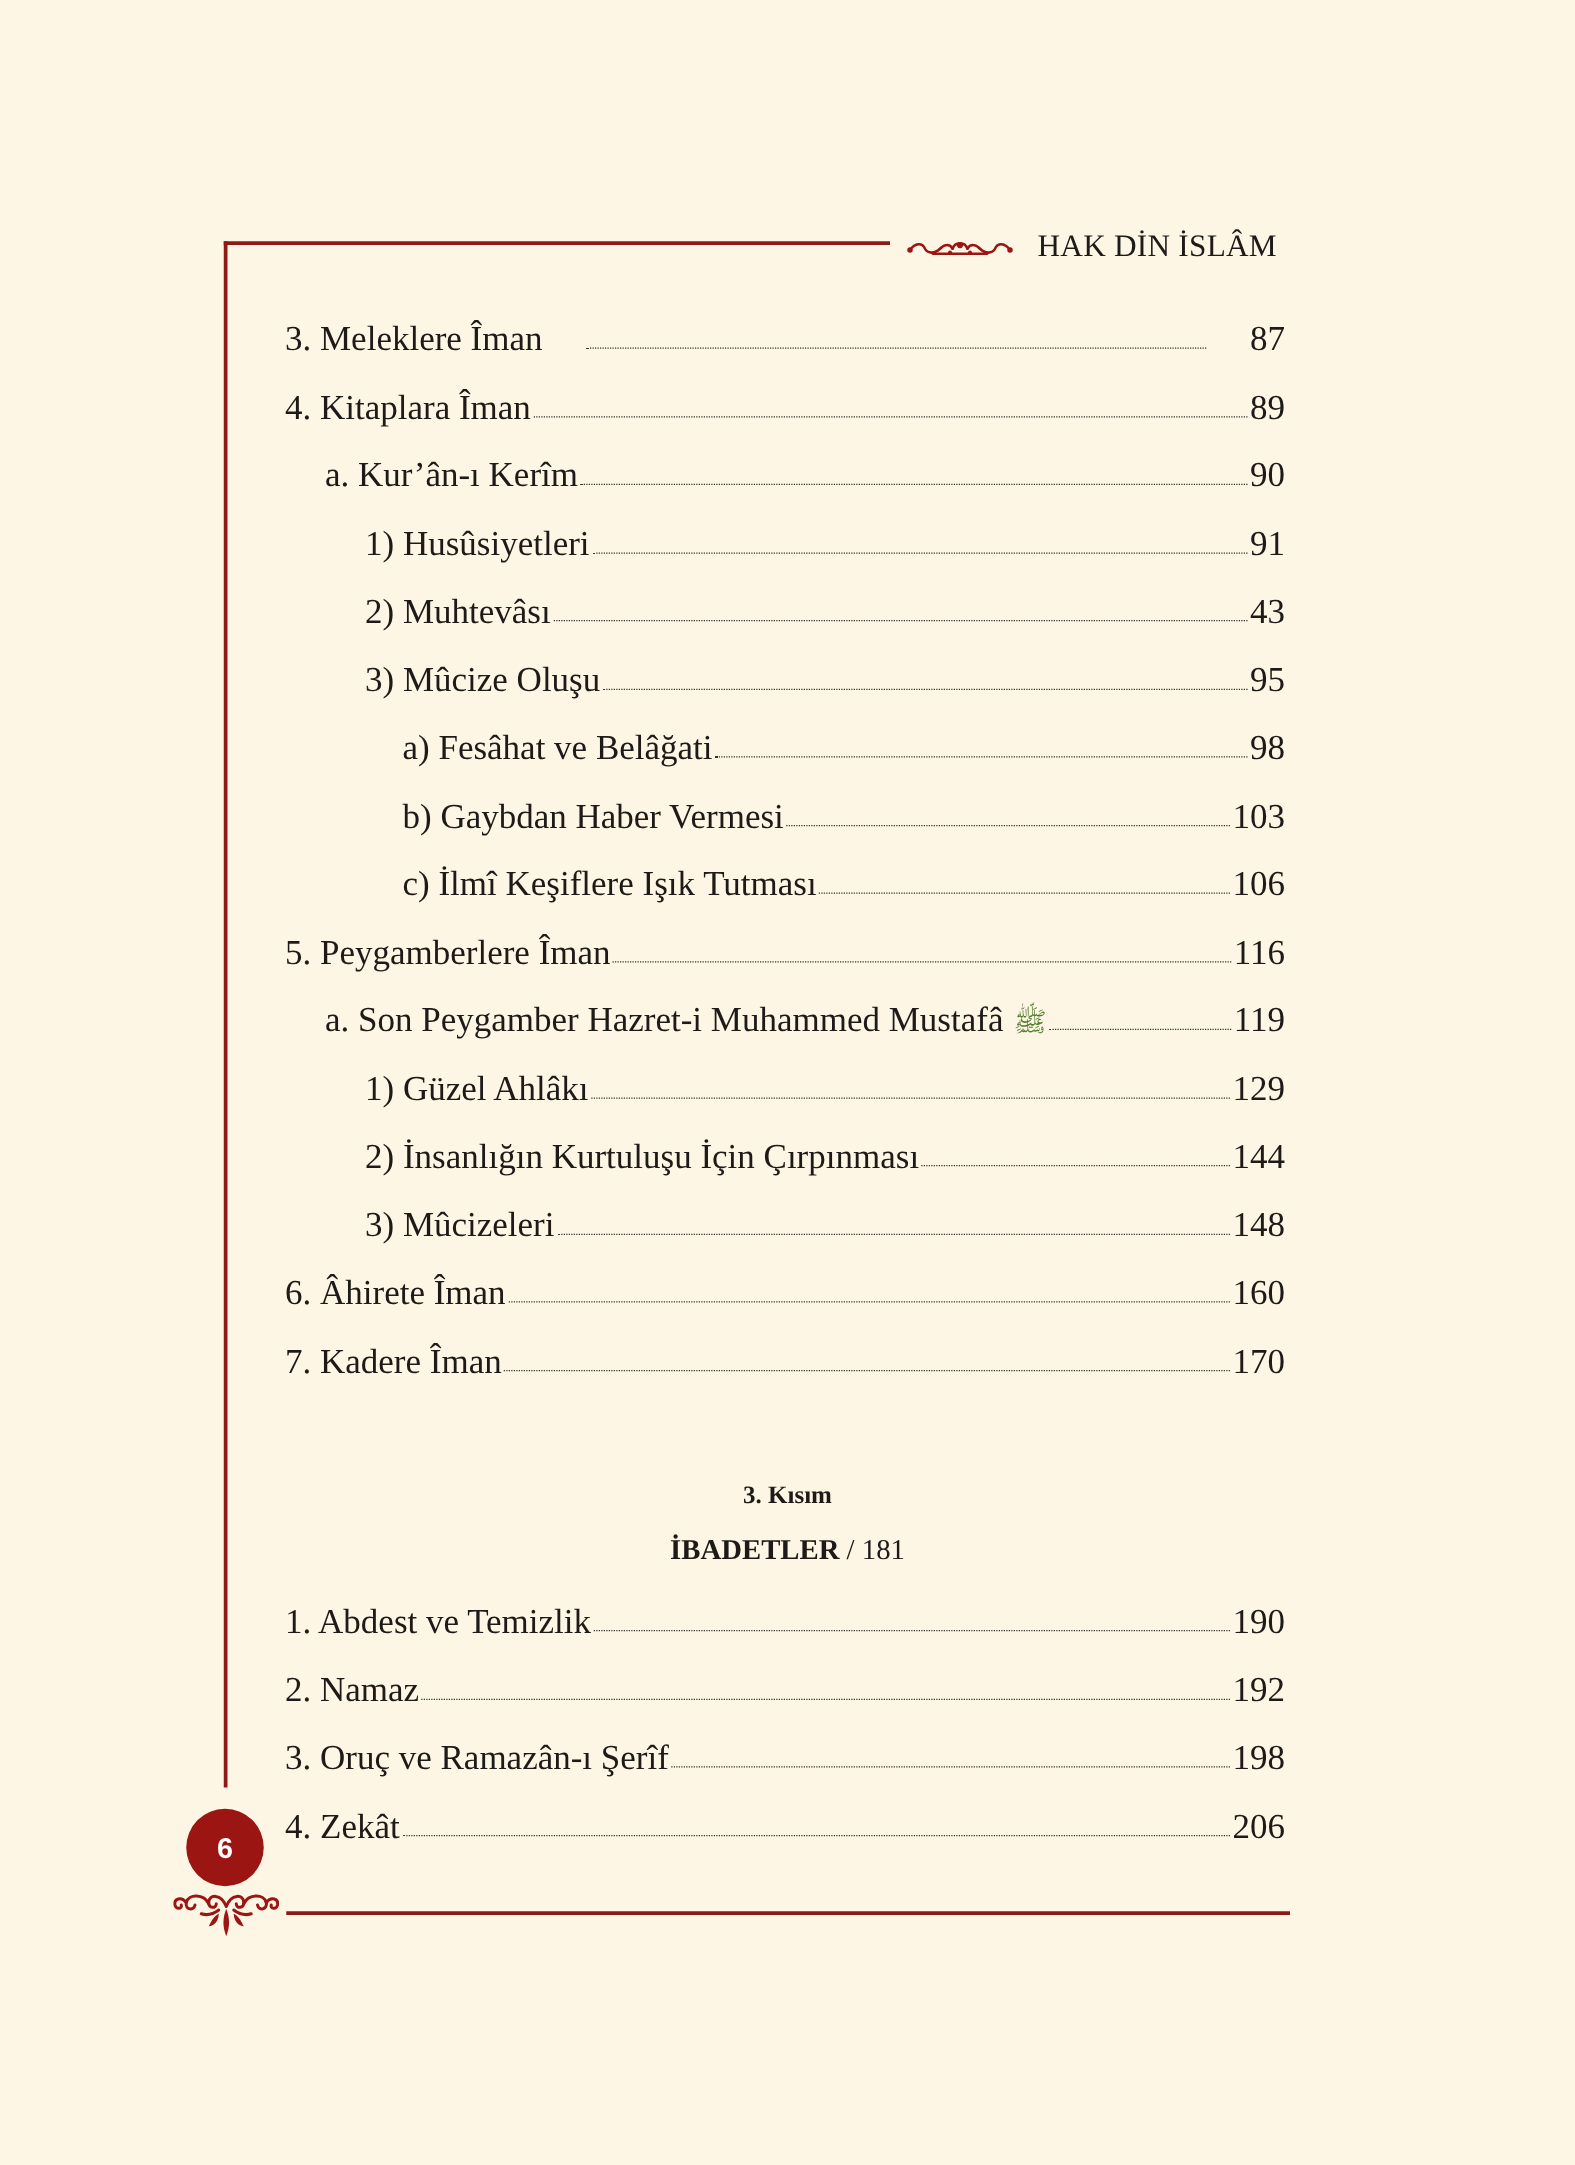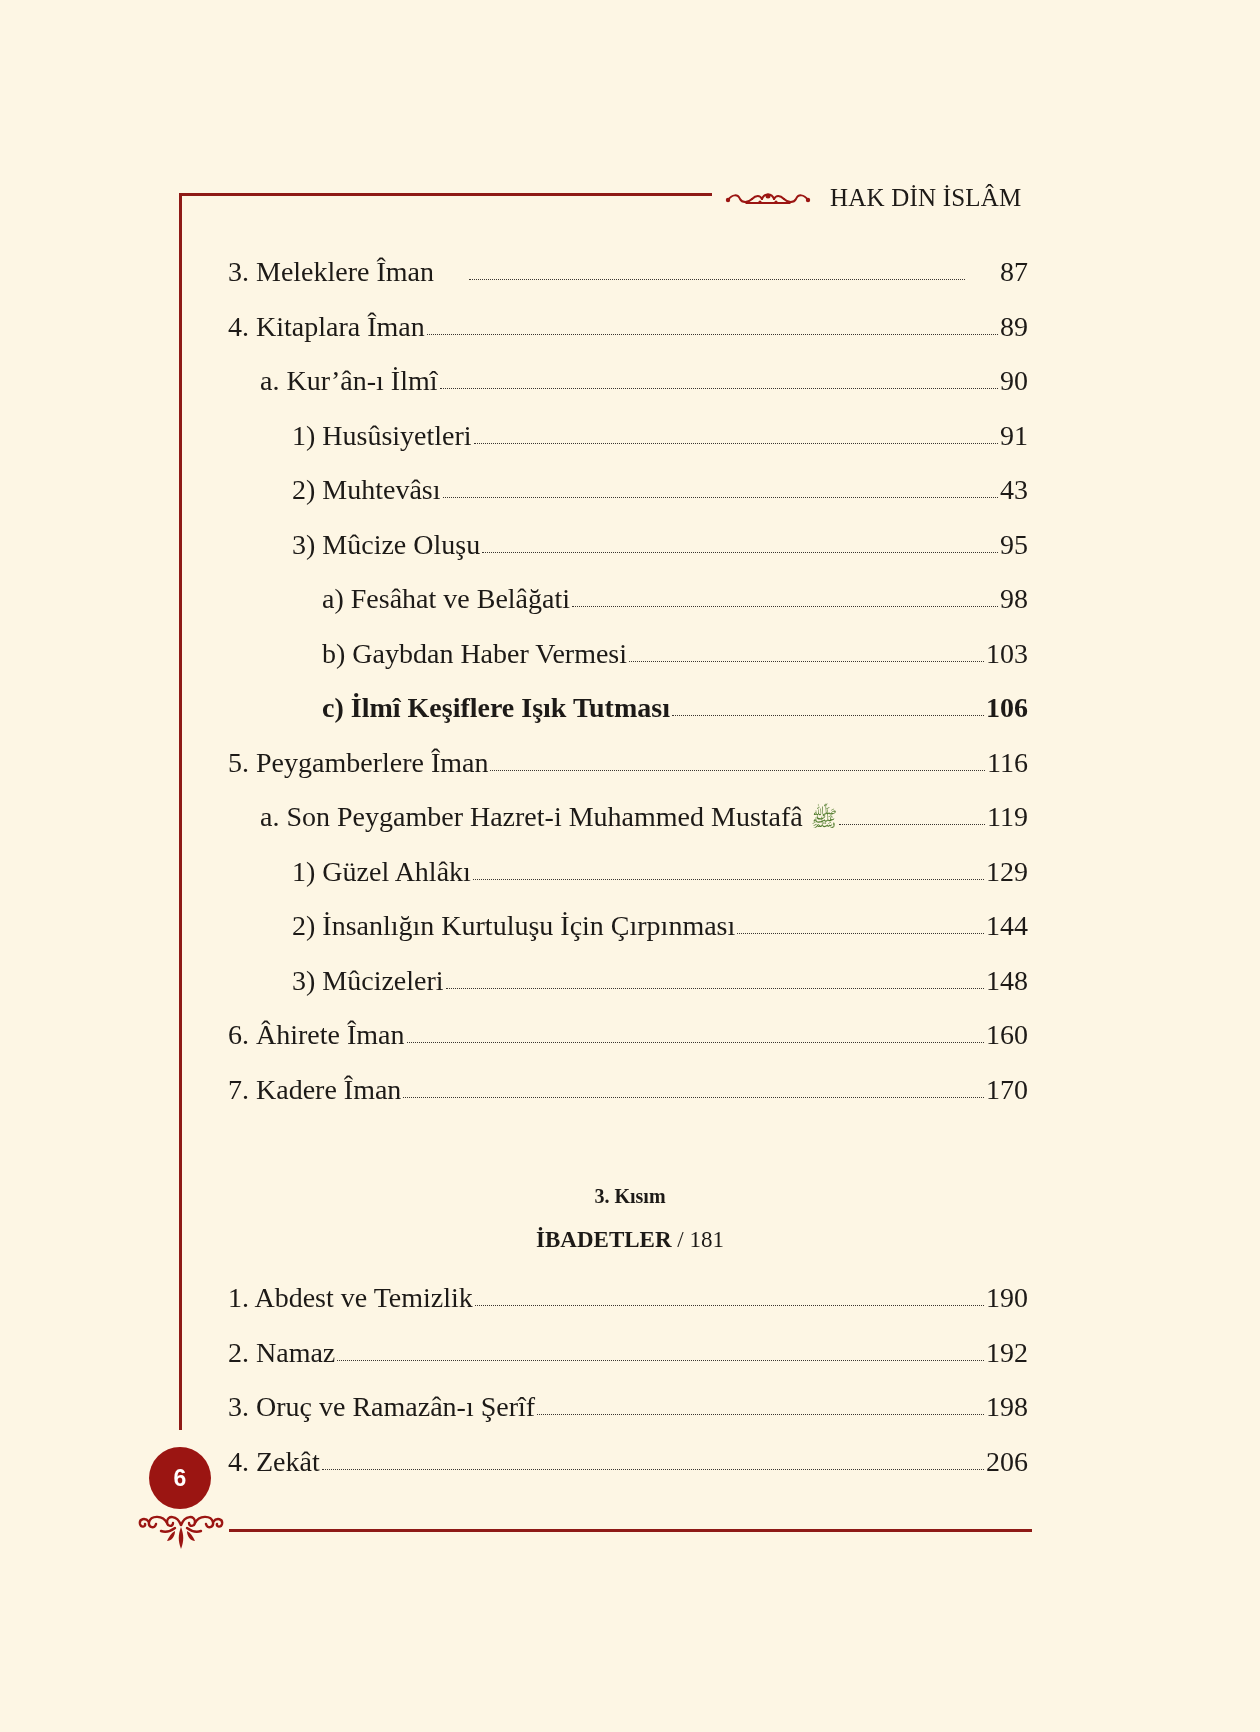--- a/index.html
+++ b/index.html
@@ -90,7 +90,7 @@
     <span class="page">89</span>
   </div>
   <div class="row" style="top:354px; left:260px;">
-    <span class="label">a. Kur’ân-ı İlmî</span>
+    <span class="label">a. Kur’ân-ı Kerîm</span>
     <span class="leader"></span>
     <span class="page">90</span>
   </div>

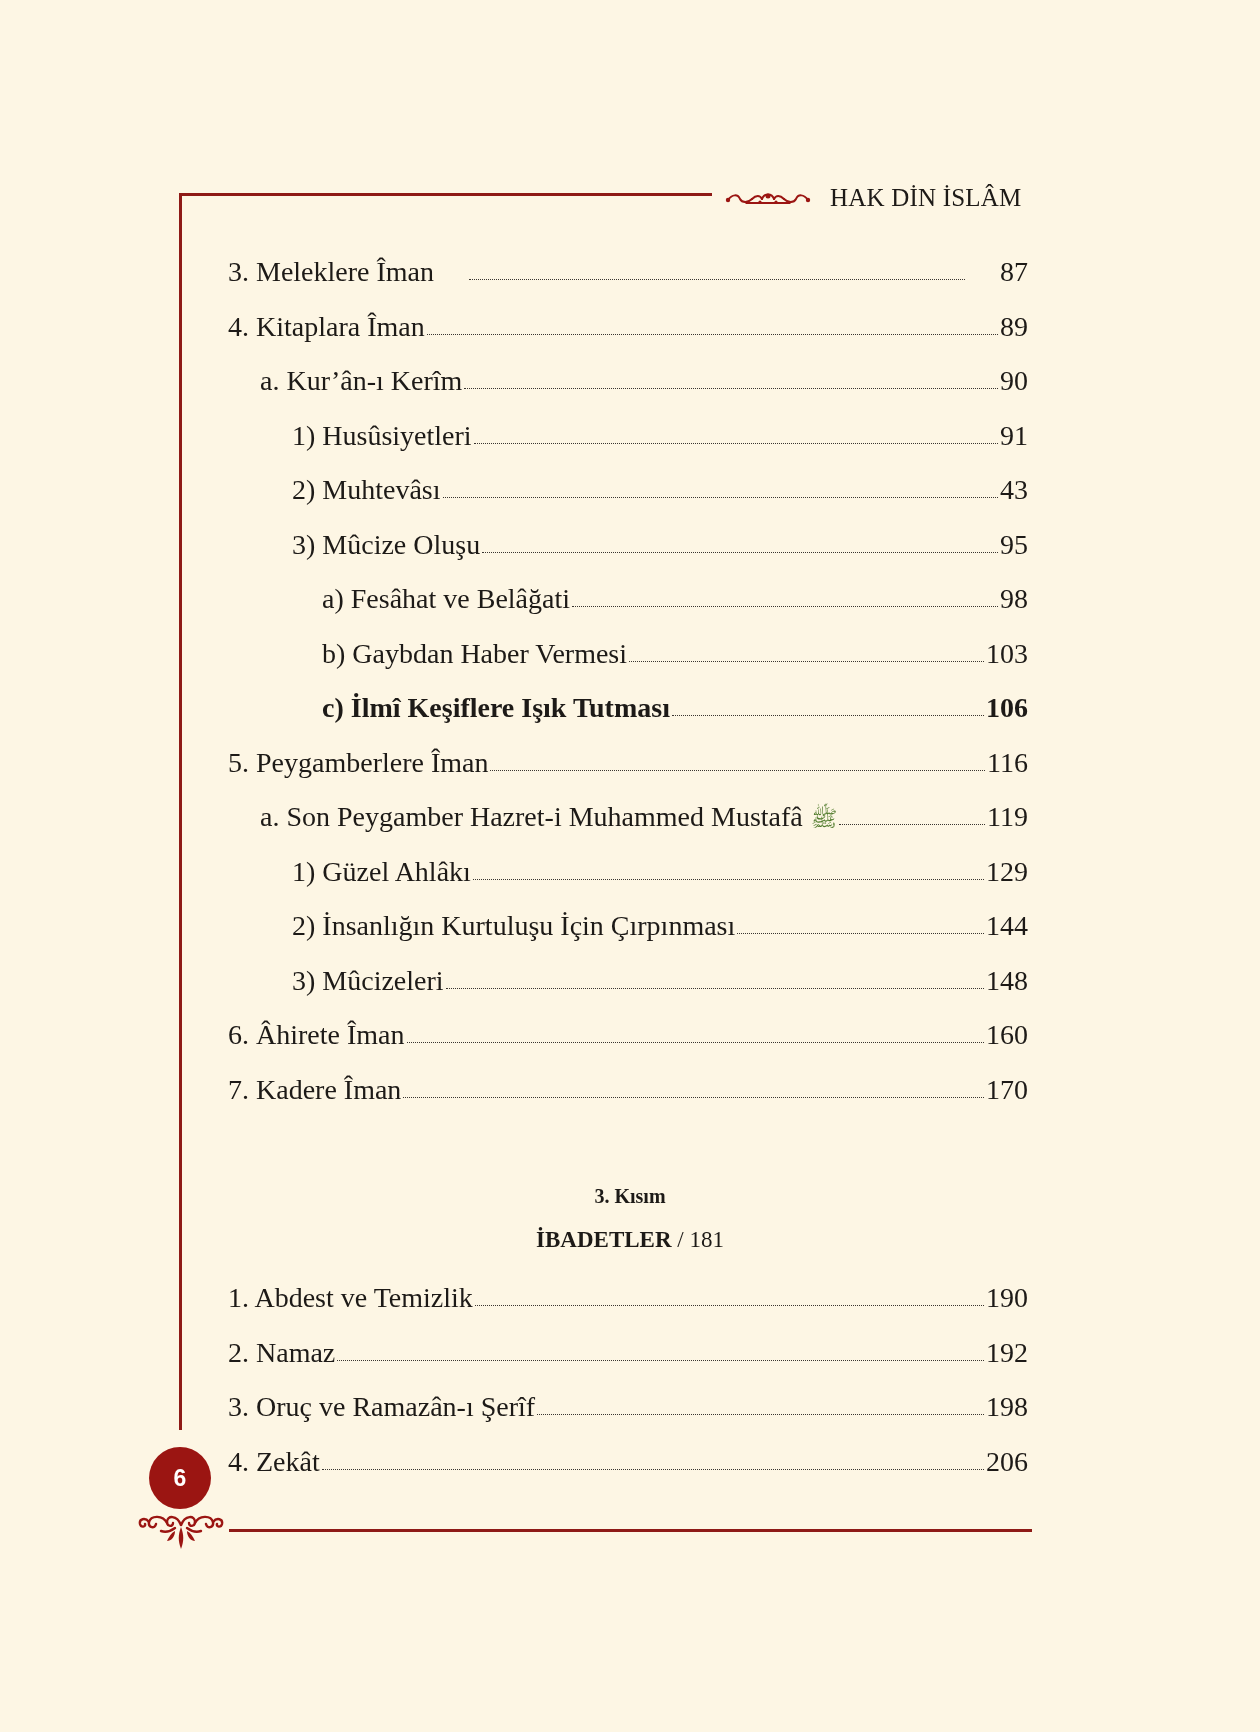--- a/index.html
+++ b/index.html
@@ -119,7 +119,7 @@
     <span class="leader"></span>
     <span class="page">103</span>
   </div>
-  <div class="row" style="top:681px; left:322px;font-weight:bold;">
+  <div class="row" style="top:681px; left:322px;">
     <span class="label">c) İlmî Keşiflere Işık Tutması</span>
     <span class="leader"></span>
     <span class="page">106</span>

